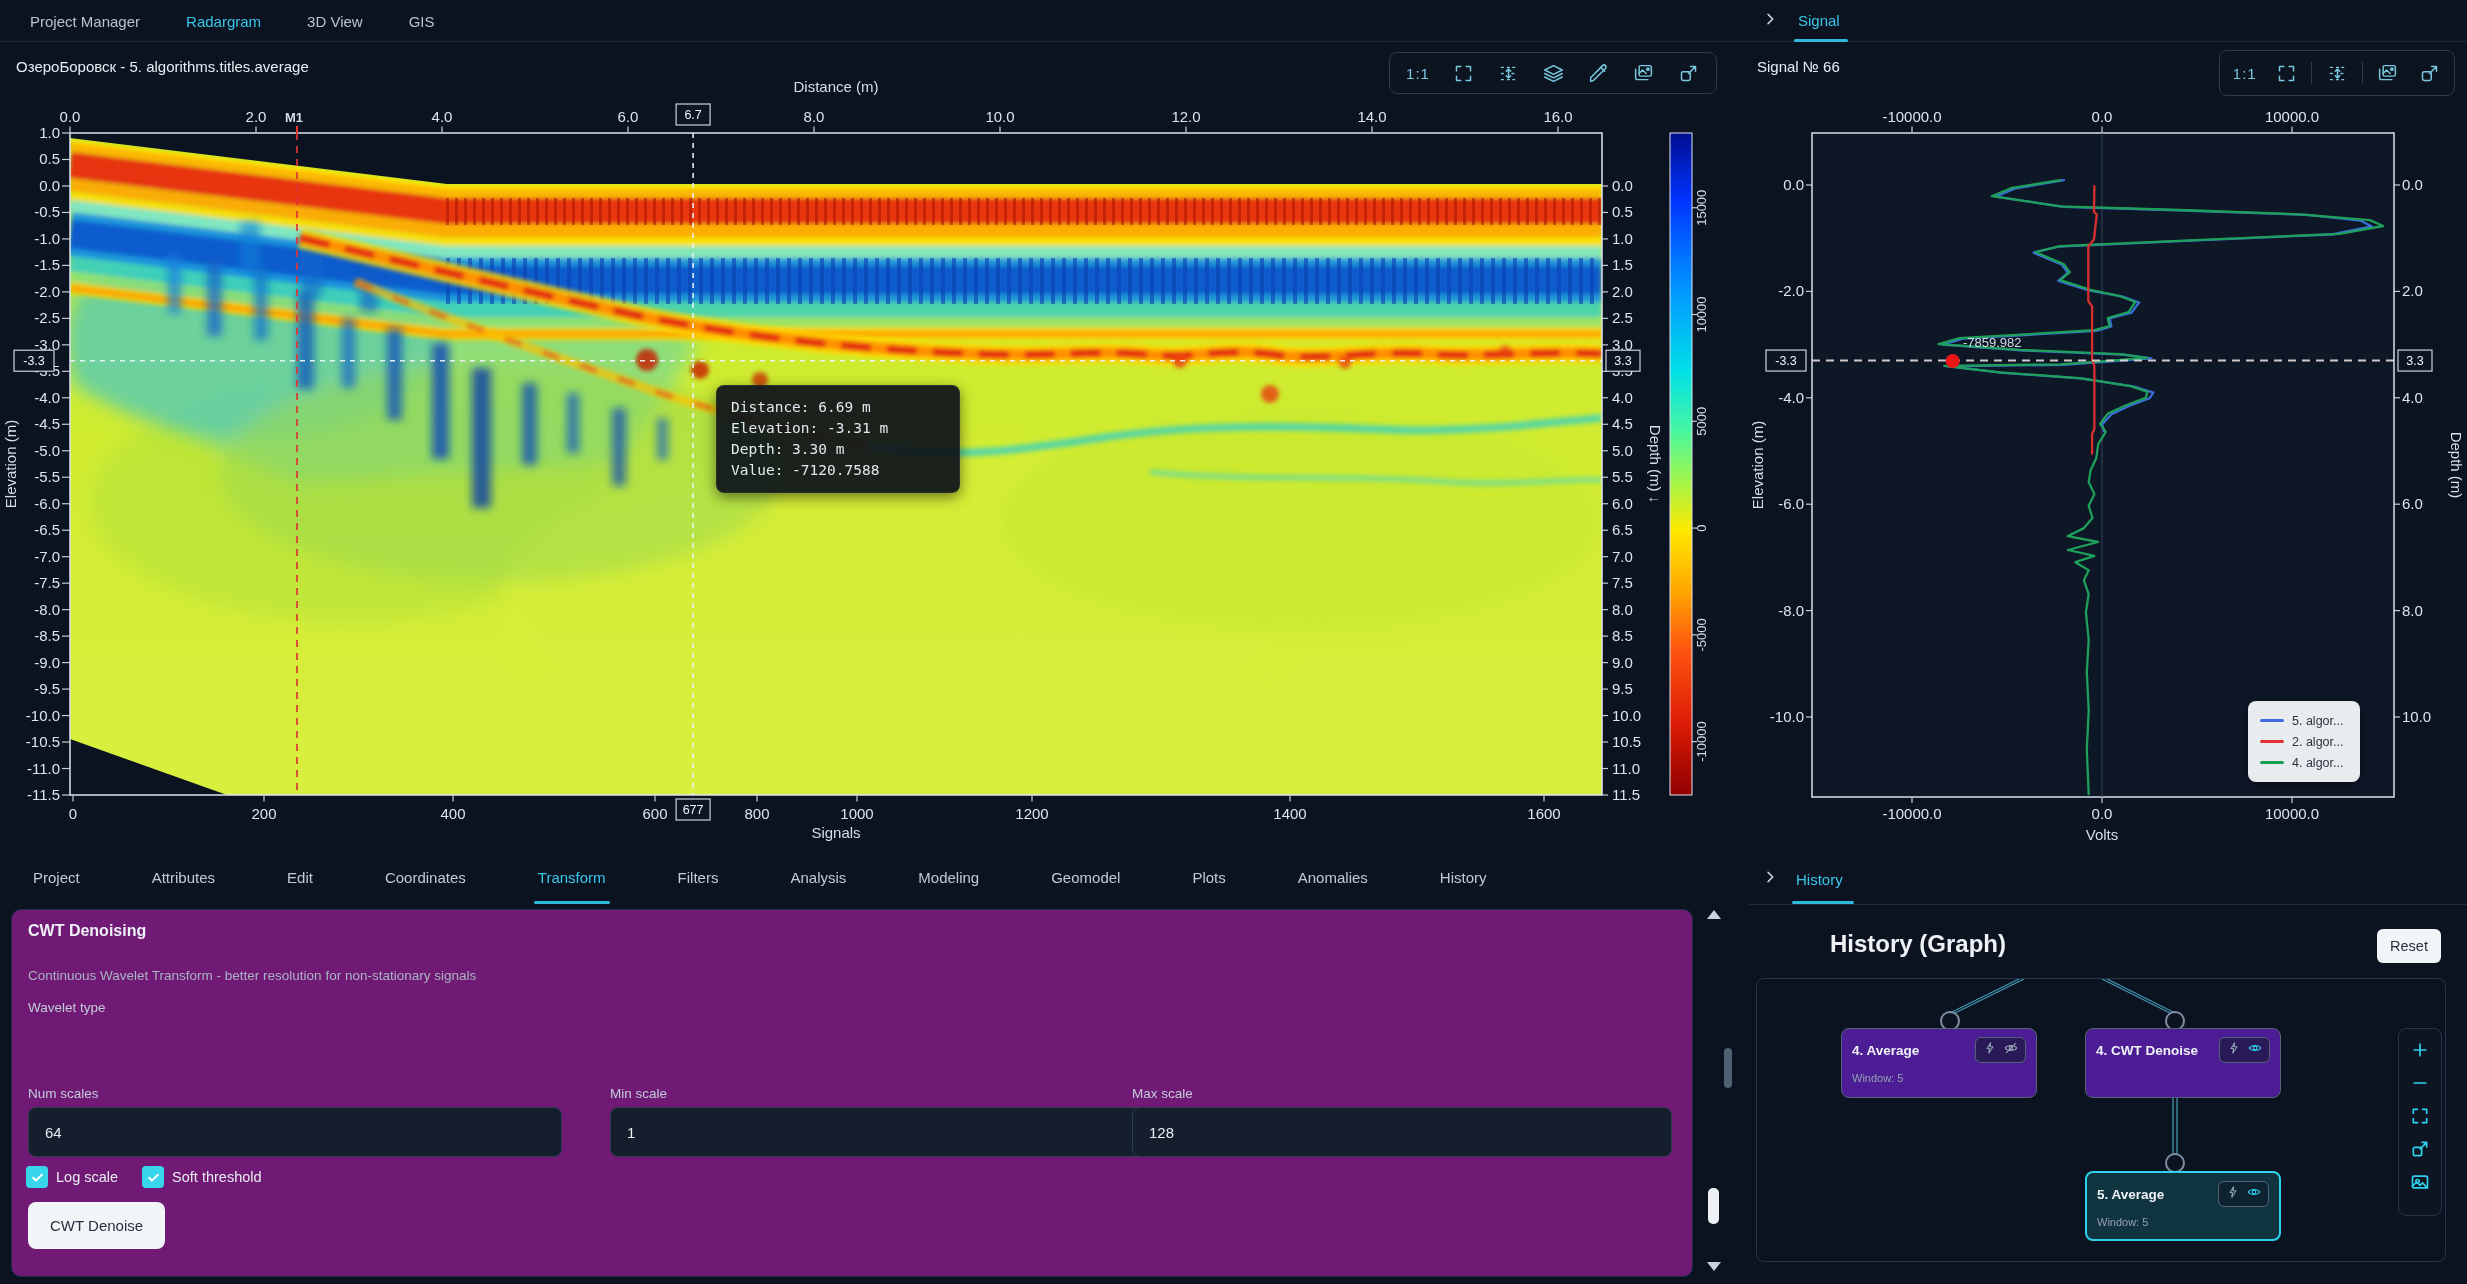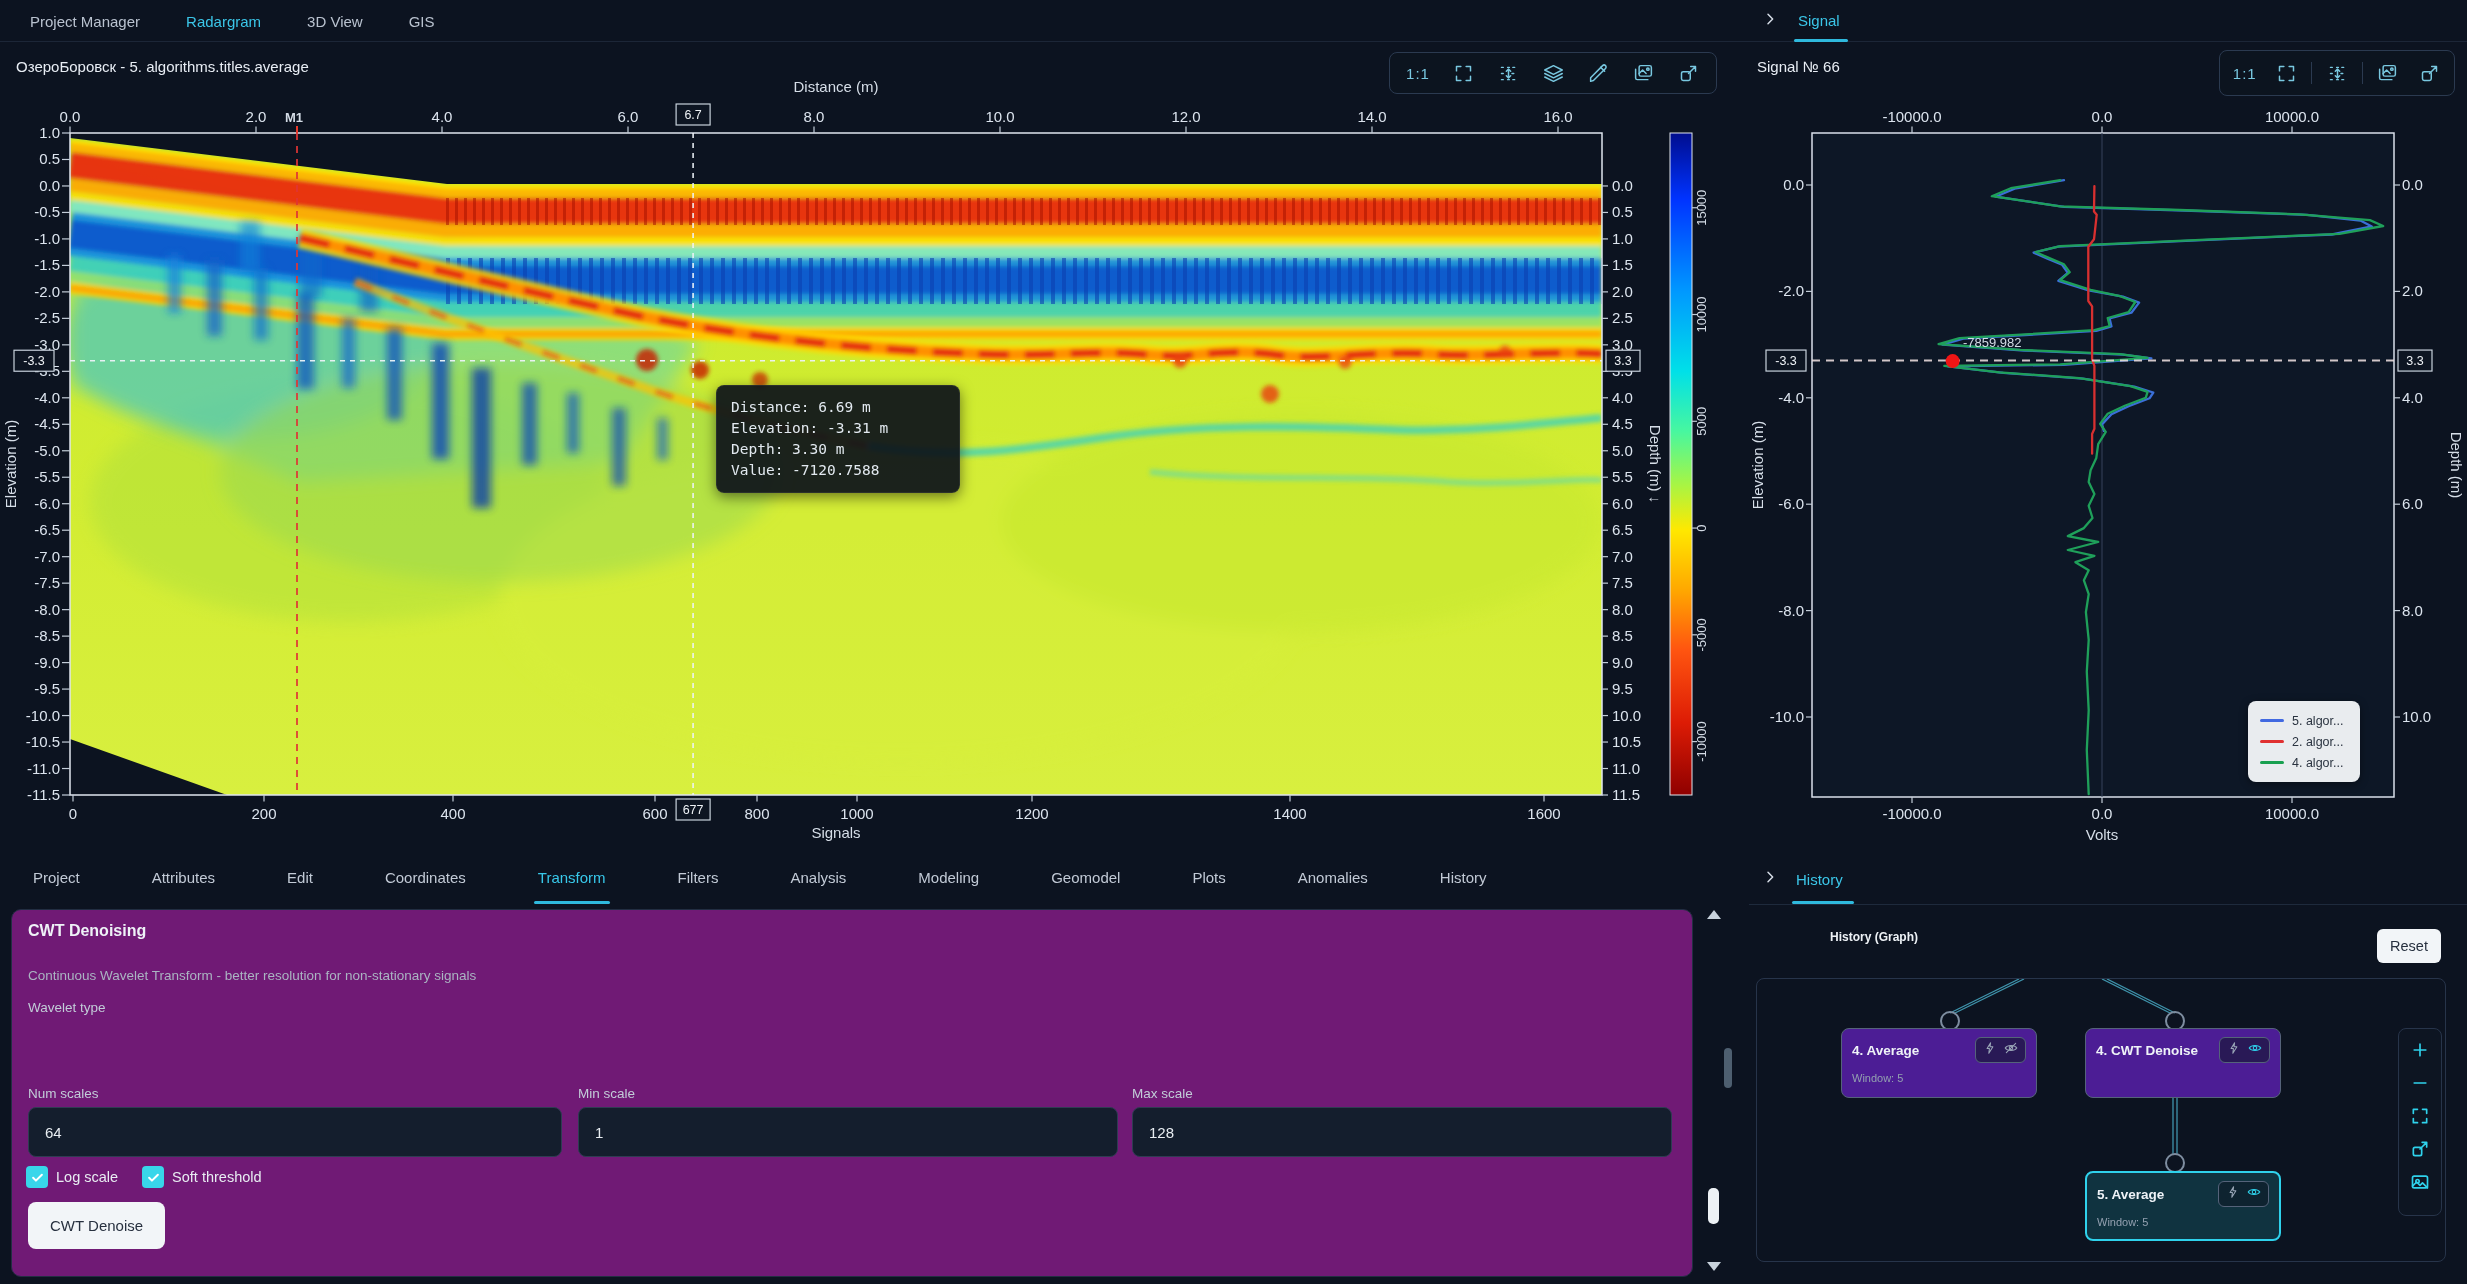--- a/index.html
+++ b/index.html
@@ -74,7 +74,7 @@
   #thumb-gray { position:absolute; left:1724px; top:1048px; width:8px; height:40px; background:#4e5f70; border-radius:4px; z-index:50; }
 
   
-  #hist-heading { position:absolute; left:1830px; top:930px; font-size:12px; font-weight:bold; color:#eef2f6; }
+  #hist-heading { position:absolute; left:1830px; top:930px; font-size:24px; font-weight:bold; color:#eef2f6; }
   #reset-btn { position:absolute; left:2377px; top:929px; width:64px; height:34px; background:#f2f5f8; color:#27303f; border:none; border-radius:6px; font-size:14.5px; font-family:"Liberation Sans",sans-serif; cursor:pointer; }
   #graph-box { position:absolute; left:1756px; top:978px; width:690px; height:284px; border:1px solid #27344a; border-radius:8px; }
   #graph-edges { position:absolute; left:0; top:0; }

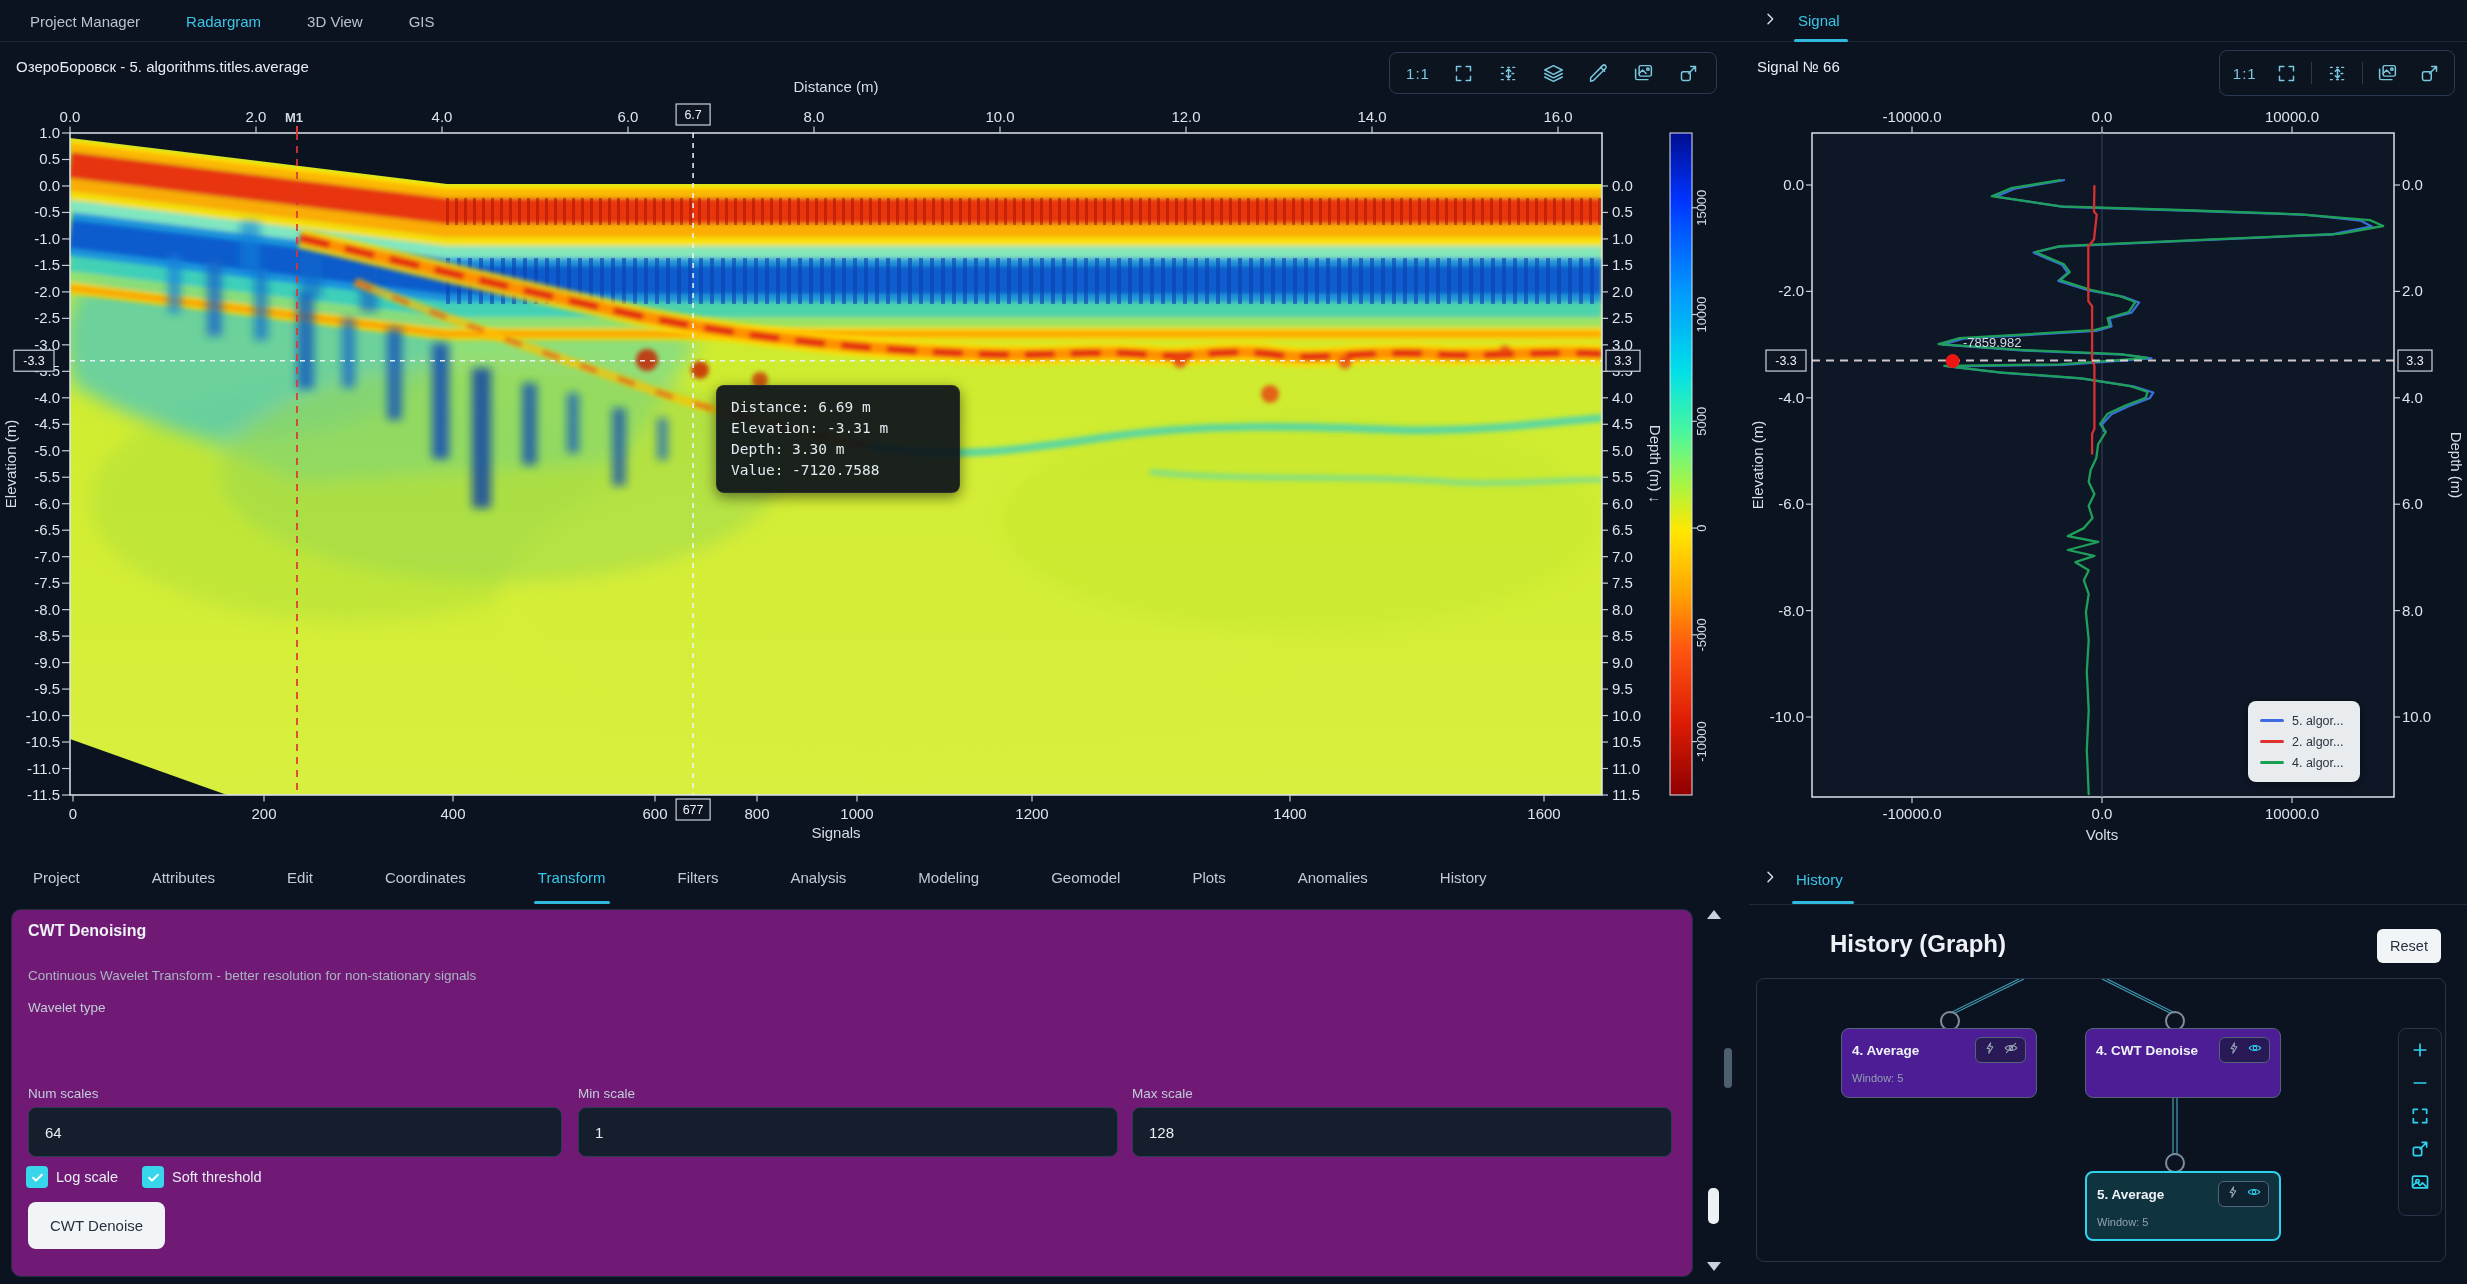--- a/index.html
+++ b/index.html
@@ -572,7 +572,7 @@
     <div id="wavelet-label">Wavelet type</div>
     <div id="fields-row">
         <div class="fld" style="left: 0px; width: 534px;"><div class="fld-label">Num scales</div><input value="64" style=""></div>
-        <div class="fld" style="left: 550px; width: 540px;"><div class="fld-label">Min scale</div><input value="1" style=""></div>
+        <div class="fld" style="left: 582px; width: 540px;"><div class="fld-label">Min scale</div><input value="1" style=""></div>
         <div class="fld" style="left: 1104px; width: 540px;"><div class="fld-label">Max scale</div><input value="128" style=""></div>
       </div>
     <div id="cbx-row">

